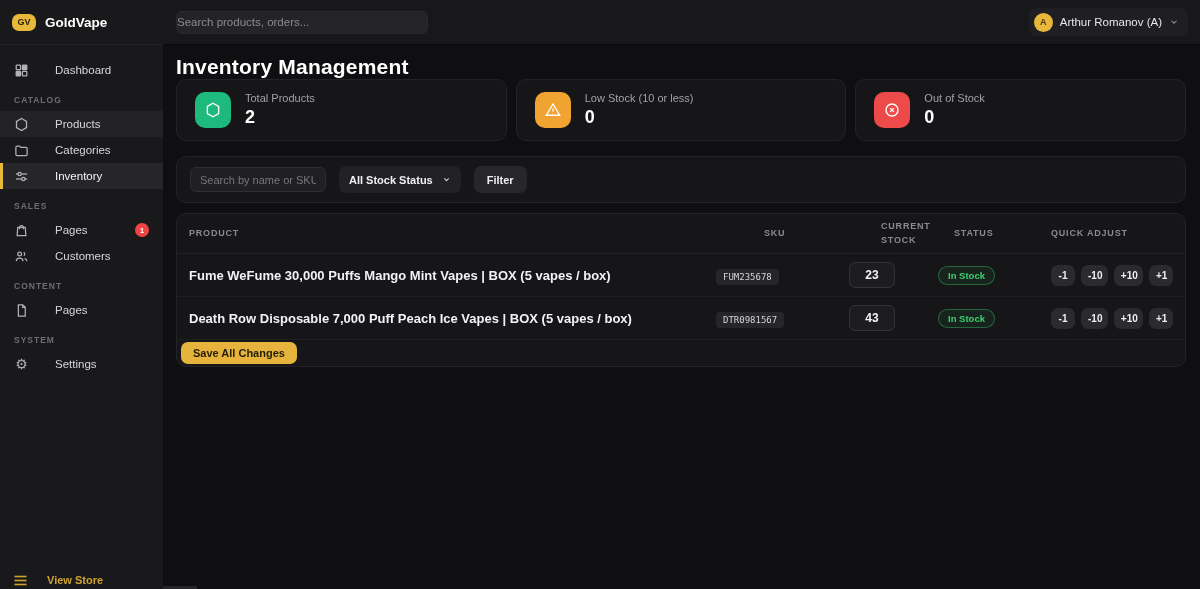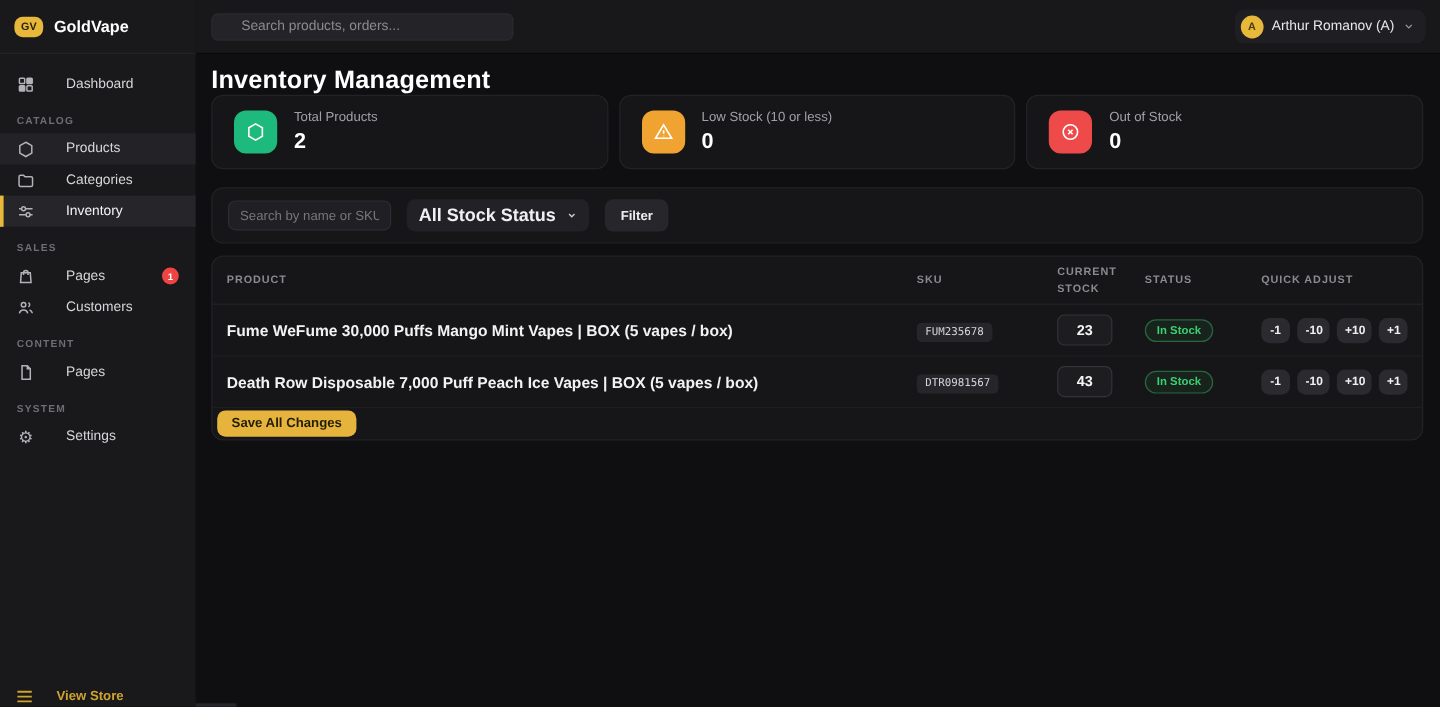--- a/index.html
+++ b/index.html
@@ -31,7 +31,7 @@
   .main { flex:1; display:flex; flex-direction:column; background:#0f0f11; }
   .topbar { height:45px; background:#18181a; border-bottom:1px solid #0a0a0b; display:flex; align-items:center; padding:0 12px 0 13px; }
   .topbar-search { width:252px; height:23px; background:#242428; border:1px solid #2a2a2e; border-radius:6px;
-                   color:#ddd; font-size:11.5px; padding:0 24px; font-family:"Liberation Sans", sans-serif; }
+                   color:#ddd; font-size:11.5px; padding:0 0; font-family:"Liberation Sans", sans-serif; }
   .topbar-search::placeholder { color:#8a8a90; }
   .user-chip { margin-left:auto; display:flex; align-items:center; gap:7px; background:#1f1f23; border-radius:8px;
                height:28px; padding:0 9px 0 5px; cursor:pointer; }

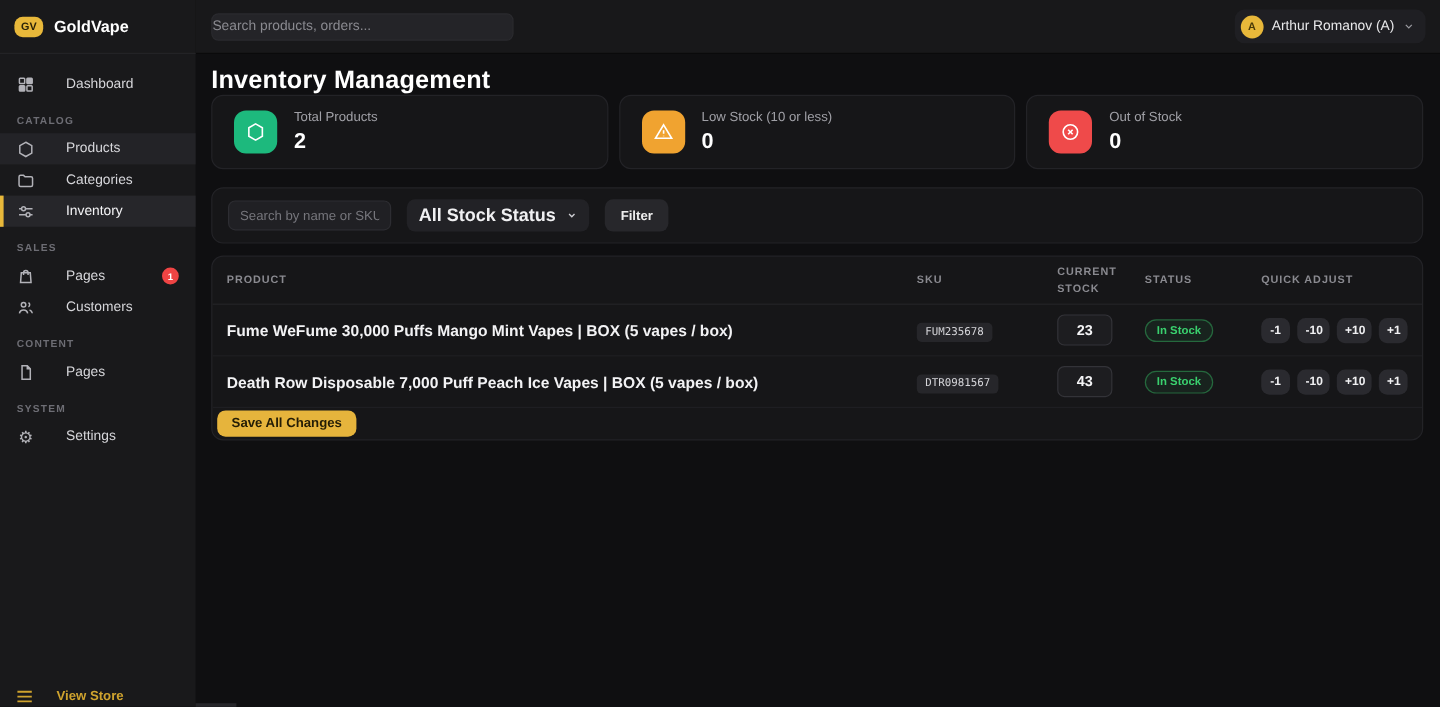--- a/index.html
+++ b/index.html
@@ -60,7 +60,7 @@
                    color:#ddd; font-size:11px; padding:0 9px; font-family:"Liberation Sans", sans-serif; }
   .filter-search::placeholder { color:#76767c; }
   .stock-select { height:27px; background:#222226; border-radius:7px; display:flex; align-items:center; gap:9px;
-                  padding:0 10px; color:#f0f0f2; font-size:15px; font-weight:bold; cursor:pointer; }
+                  padding:0 10px; color:#f0f0f2; font-size:11px; font-weight:bold; cursor:pointer; }
   .filter-btn { height:27px; background:#27272b; border:none; border-radius:7px; padding:0 13px; color:#eee;
                 font-size:11px; font-weight:bold; cursor:pointer; font-family:"Liberation Sans", sans-serif; }
 

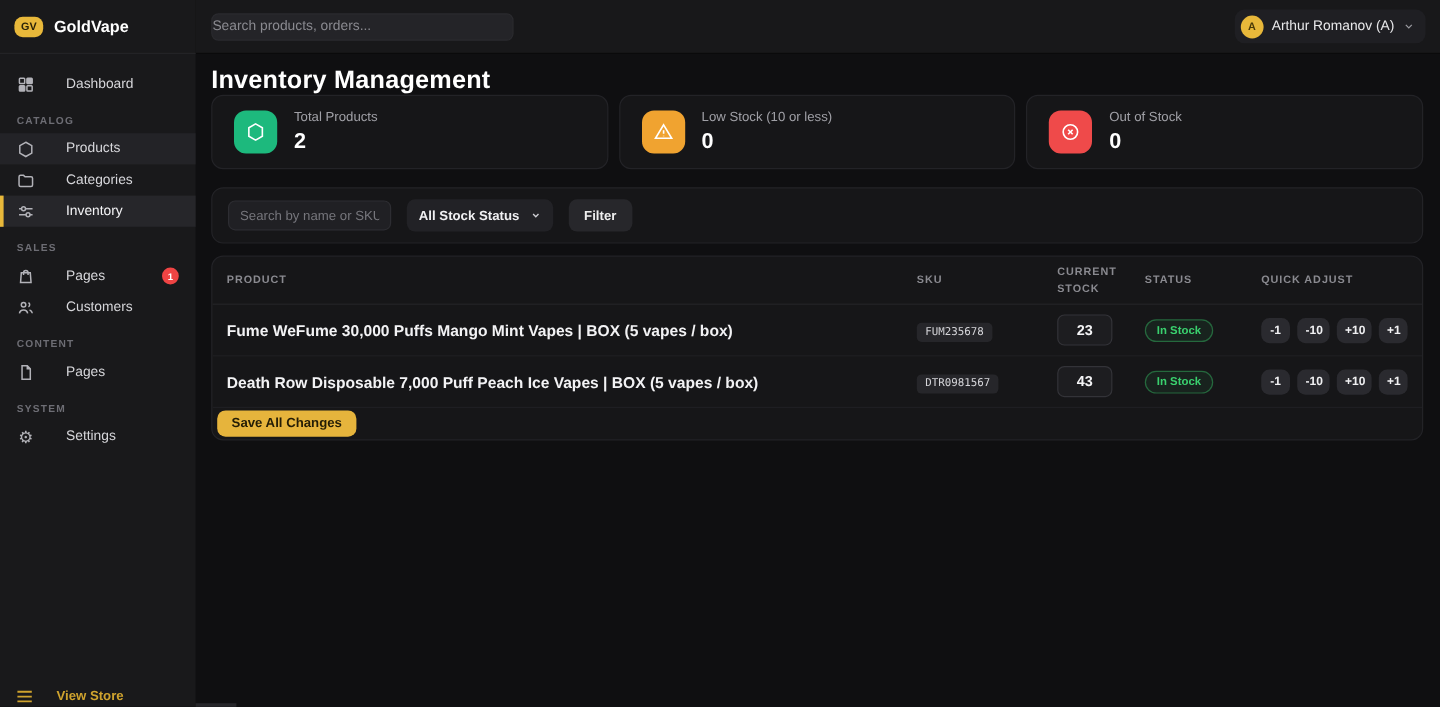--- a/index.html
+++ b/index.html
@@ -72,7 +72,7 @@
   .col-stock { width:73px; }
   .col-status { width:97px; }
   .col-adjust { width:122px; }
-  .t-row { display:flex; align-items:center; height:43px; padding:0 12px; border-bottom:1px solid #1e1e22; }
+  .t-row { display:flex; align-items:center; height:43px; padding:0 12px; border-bottom:1px solid #1e1e22;gap:16px; }
   .p-name { color:#f2f2f4; font-size:13px; font-weight:bold; }
   .sku-chip { display:inline-block; background:#26262a; color:#d4d4d8; border-radius:4px; padding:3px 7px;
               font-family:"DejaVu Sans Mono", monospace; font-size:9px; }

